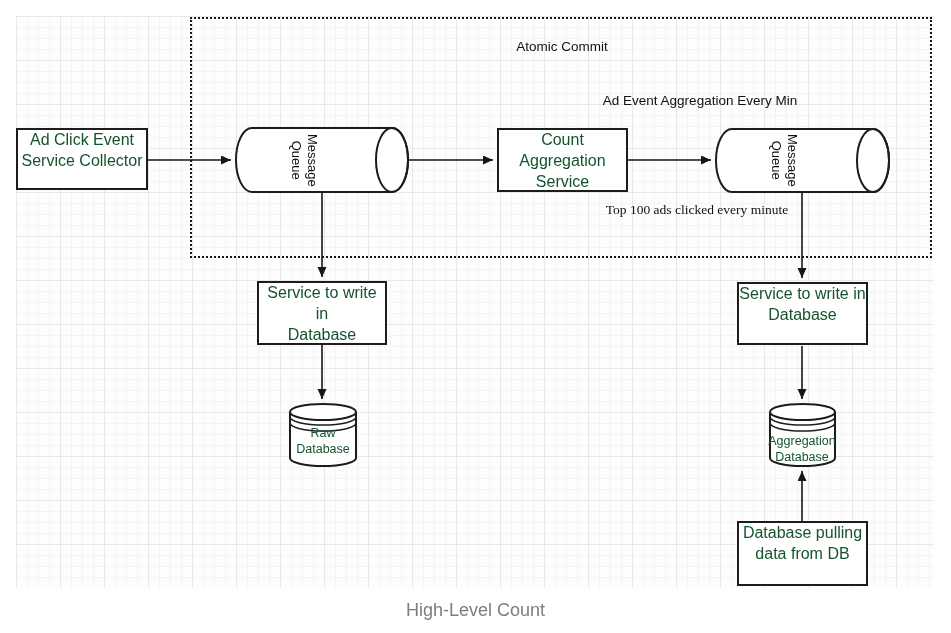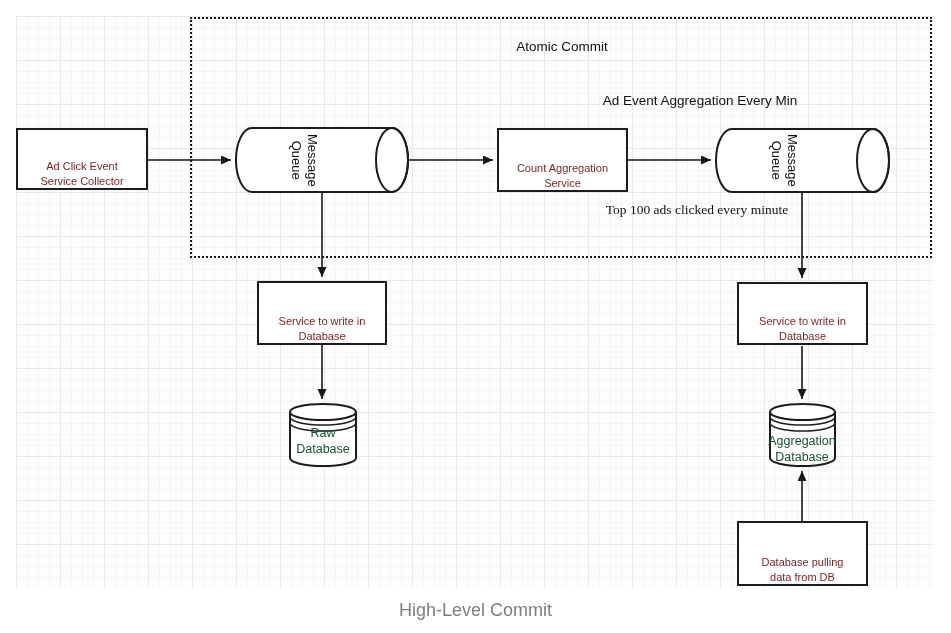--- a/index.html
+++ b/index.html
@@ -42,12 +42,12 @@
     border: 2px solid #1c1c1c;
     box-sizing: border-box;
     display: flex;
-    align-items: flex-end;
+    align-items: flex-start;
     justify-content: center;
     text-align: center;
-    font-size: 11px;
+    font-size: 16px;
     line-height: 1.3;
-    color: #7f1d1d;
+    color: #14532d;
     white-space: pre-line;
   }
   .cyl {

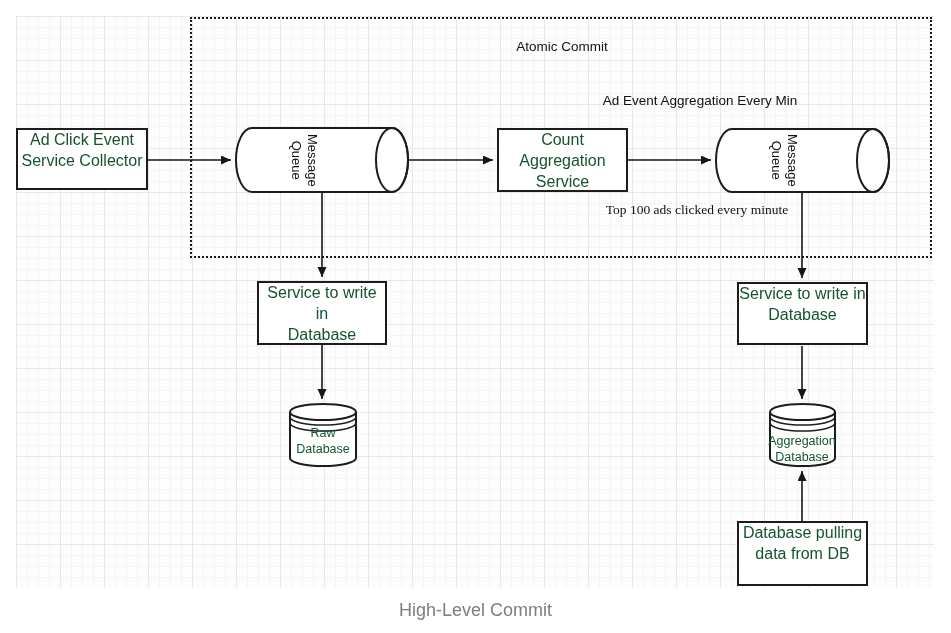--- a/index.html
+++ b/index.html
@@ -204,7 +204,7 @@
 Database</div>
   </div>
 
-  <div id="caption">High-Level Commit</div>
+  <div id="caption">High-Level Count</div>
 
 </div>
 

